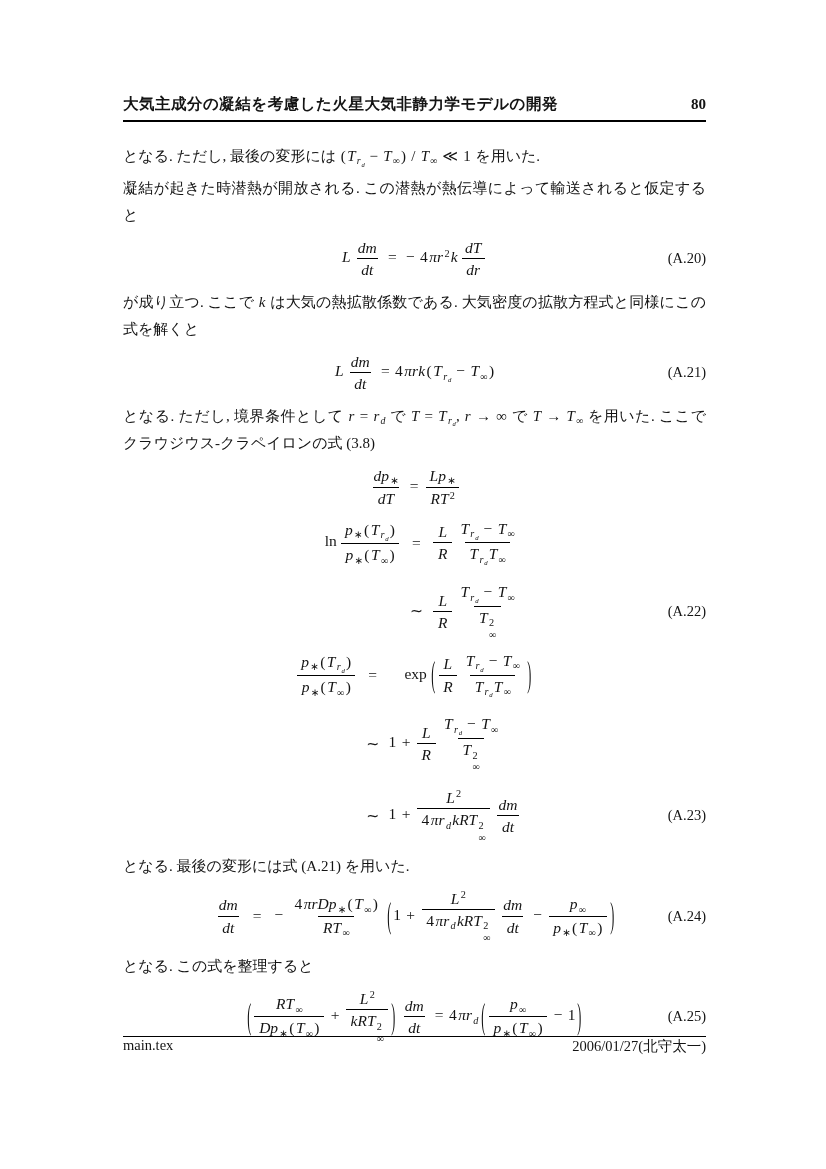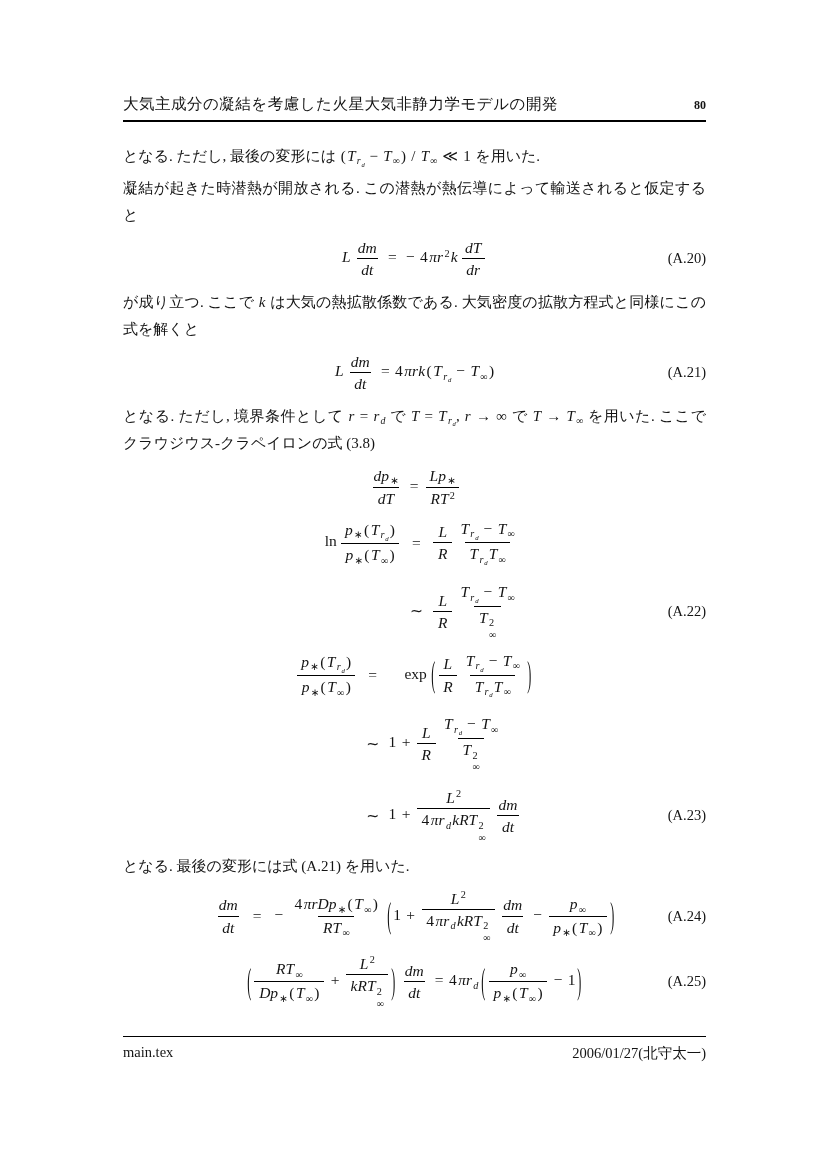--- a/index.html
+++ b/index.html
@@ -17,7 +17,7 @@
   }
   .header-title {
     font-family: "Liberation Sans", sans-serif;
-    font-weight: normal; font-size: 15.5px; letter-spacing: 0.5px;
+    font-weight: bold; font-size: 15.5px; letter-spacing: 0.5px;
   }
   .page-number { font-weight: bold; font-size: 12px; font-family: "Liberation Serif", serif; }
   

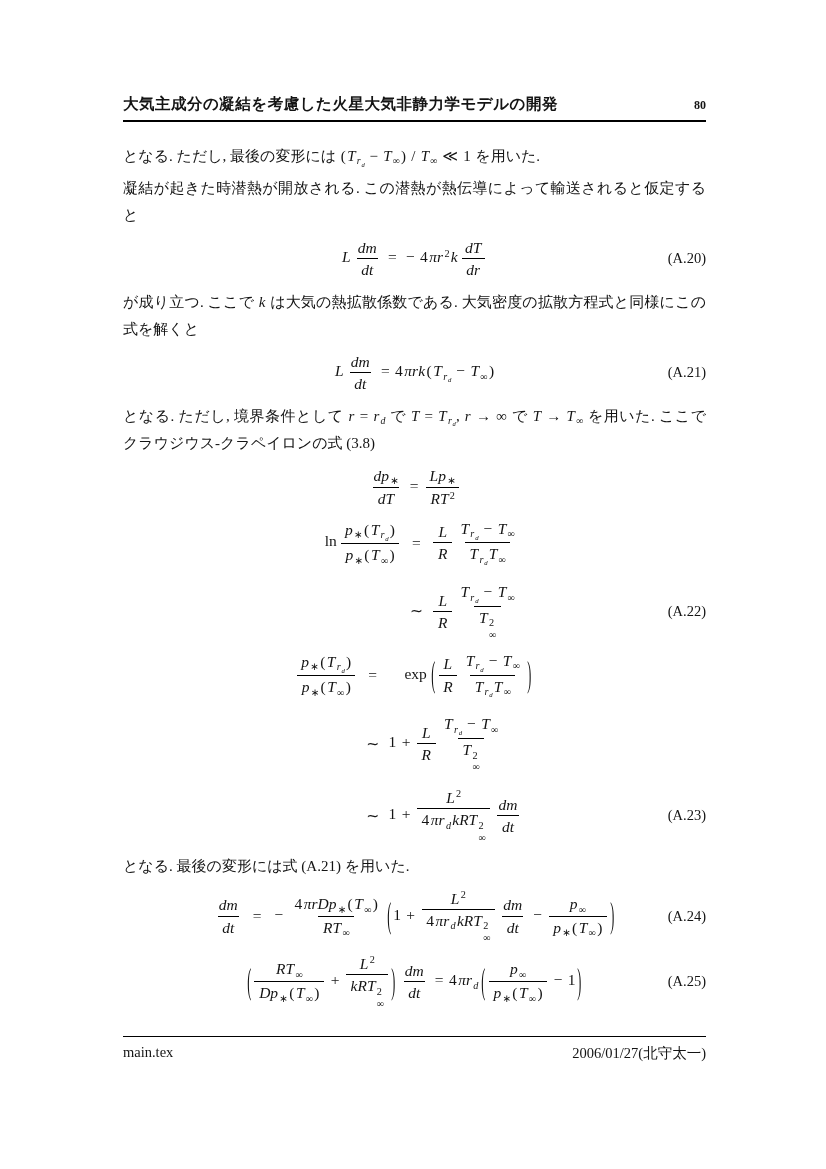--- a/index.html
+++ b/index.html
@@ -19,7 +19,7 @@
     font-family: "Liberation Sans", sans-serif;
     font-weight: bold; font-size: 15.5px; letter-spacing: 0.5px;
   }
-  .page-number { font-weight: bold; font-size: 12px; font-family: "Liberation Serif", serif; }
+  .page-number { font-weight: bold; font-size: 15px; font-family: "Liberation Serif", serif; }
   
   .doc-body {
     position: absolute; left: 123px; right: 120px; top: 128px;

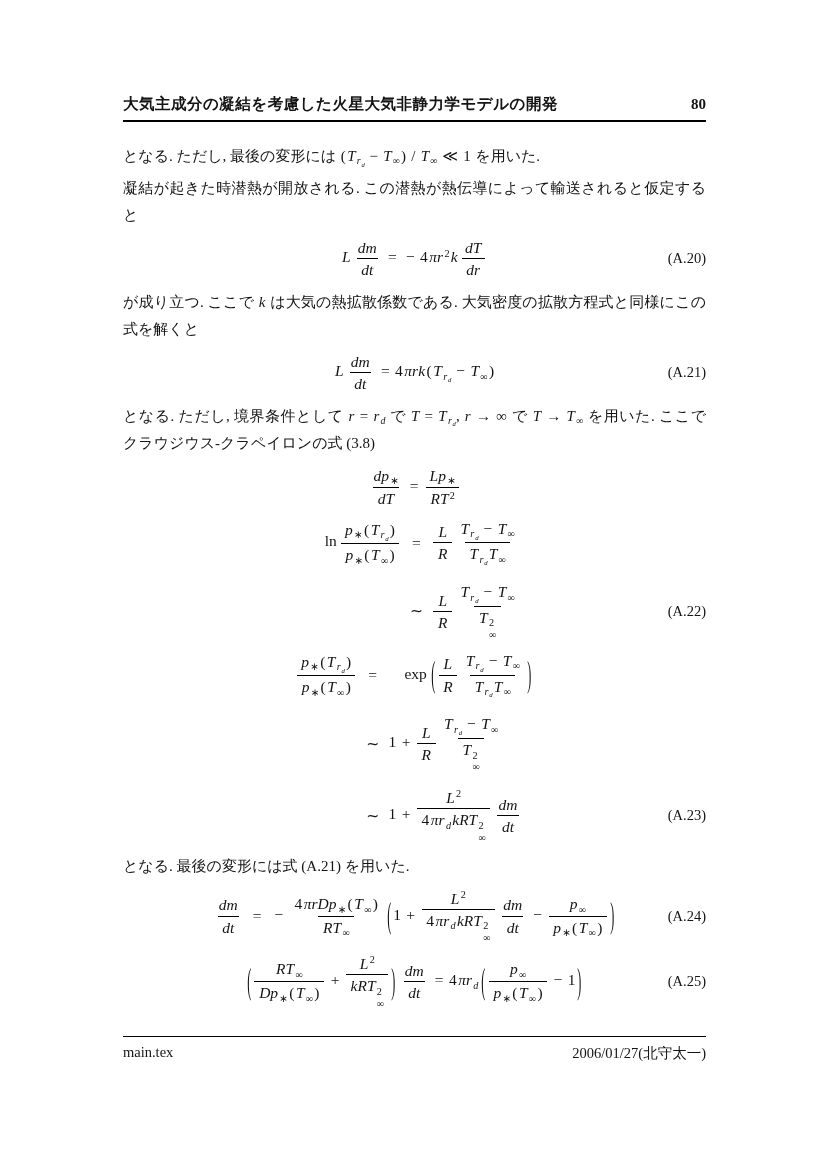--- a/index.html
+++ b/index.html
@@ -229,6 +229,7 @@
           <div class="eq-label" style="grid-area: 1 / 5;">(A.24)</div>
         </div>
       </div>
+      <p class="para"><span class="jp">となる. この式を整理すると</span></p>
       <div class="eq-block">
         <div class="eq-grid math">
           <div class="eq-c" style="grid-area: 1 / 2 / auto / 5;"><span class="mgroup">

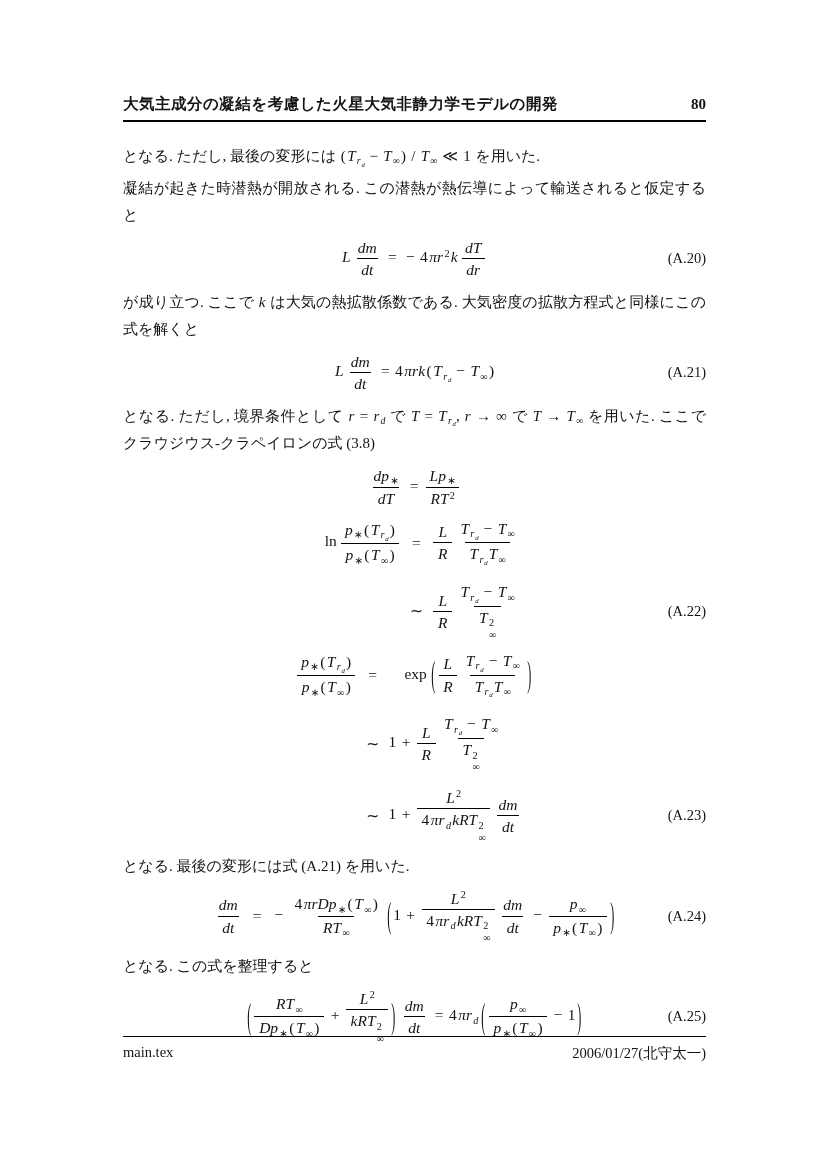--- a/index.html
+++ b/index.html
@@ -73,7 +73,7 @@
   
   .footer {
     position: absolute; left: 123px; right: 120px; top: 1036px;
-    border-top: 1px solid #000; padding-top: 7px;
+    border-top: 1px solid #000; padding-top: 0;
     display: flex; justify-content: space-between;
     font-size: 14.5px;
   }

